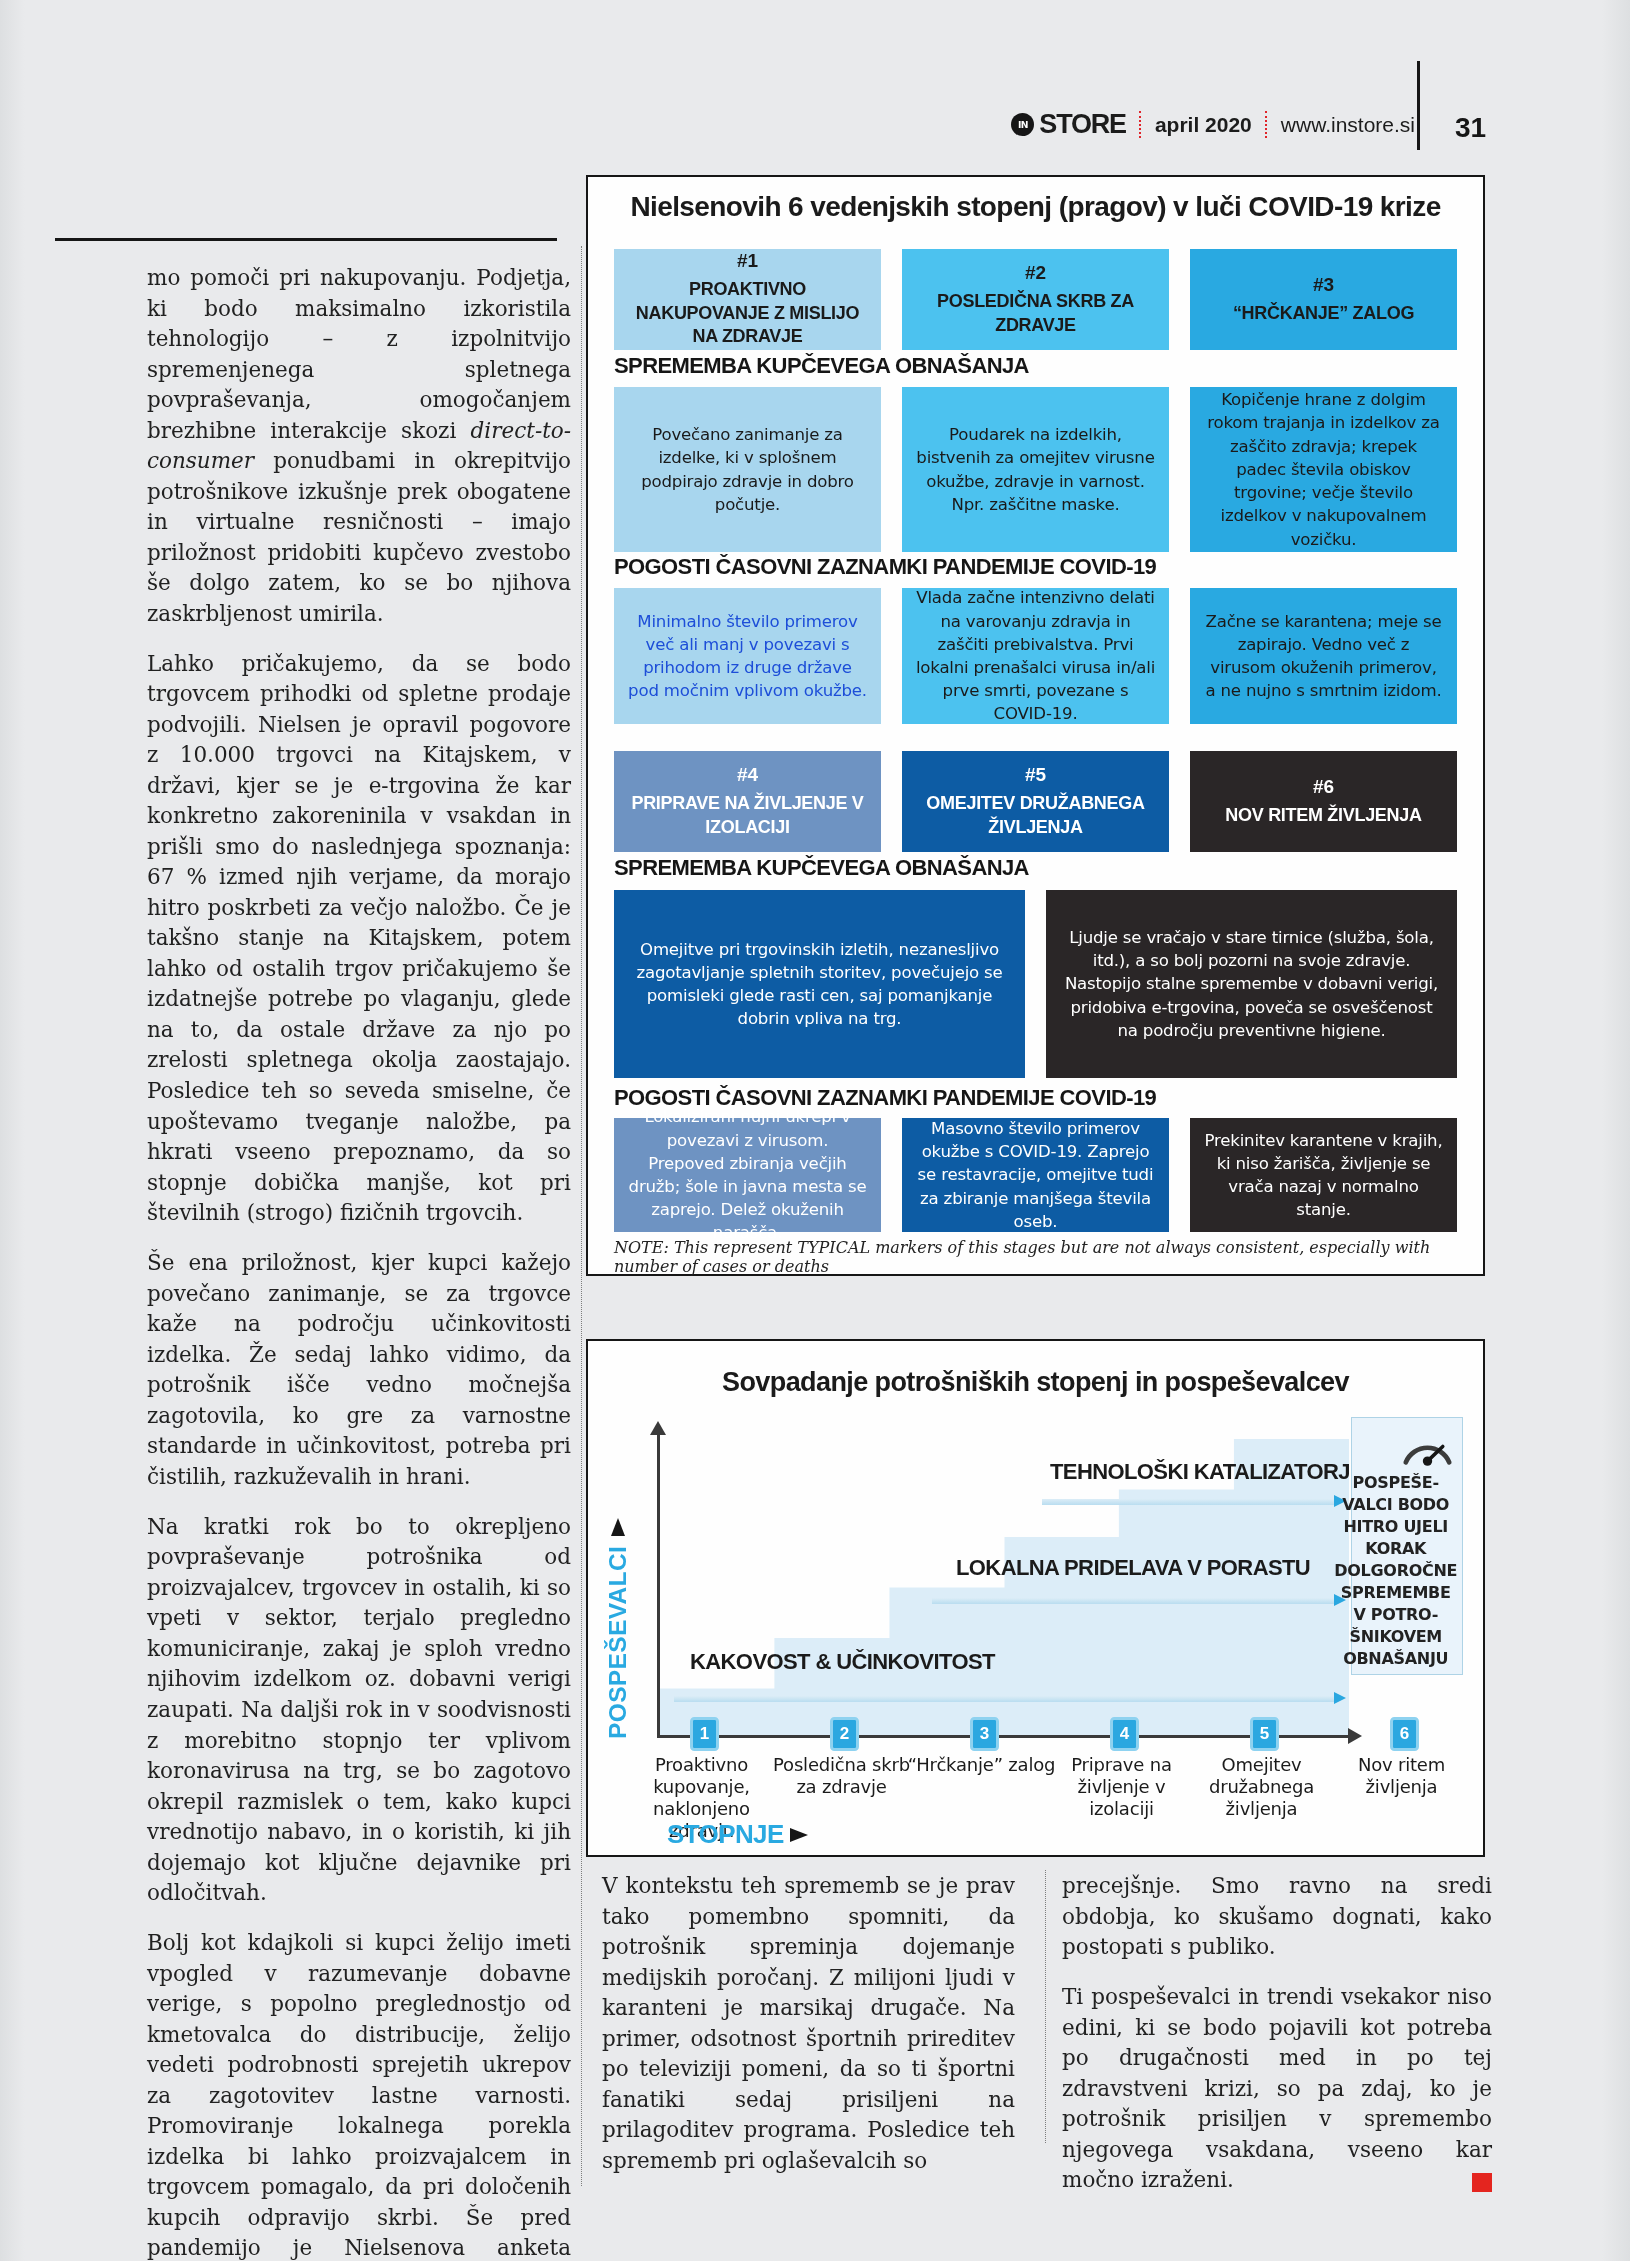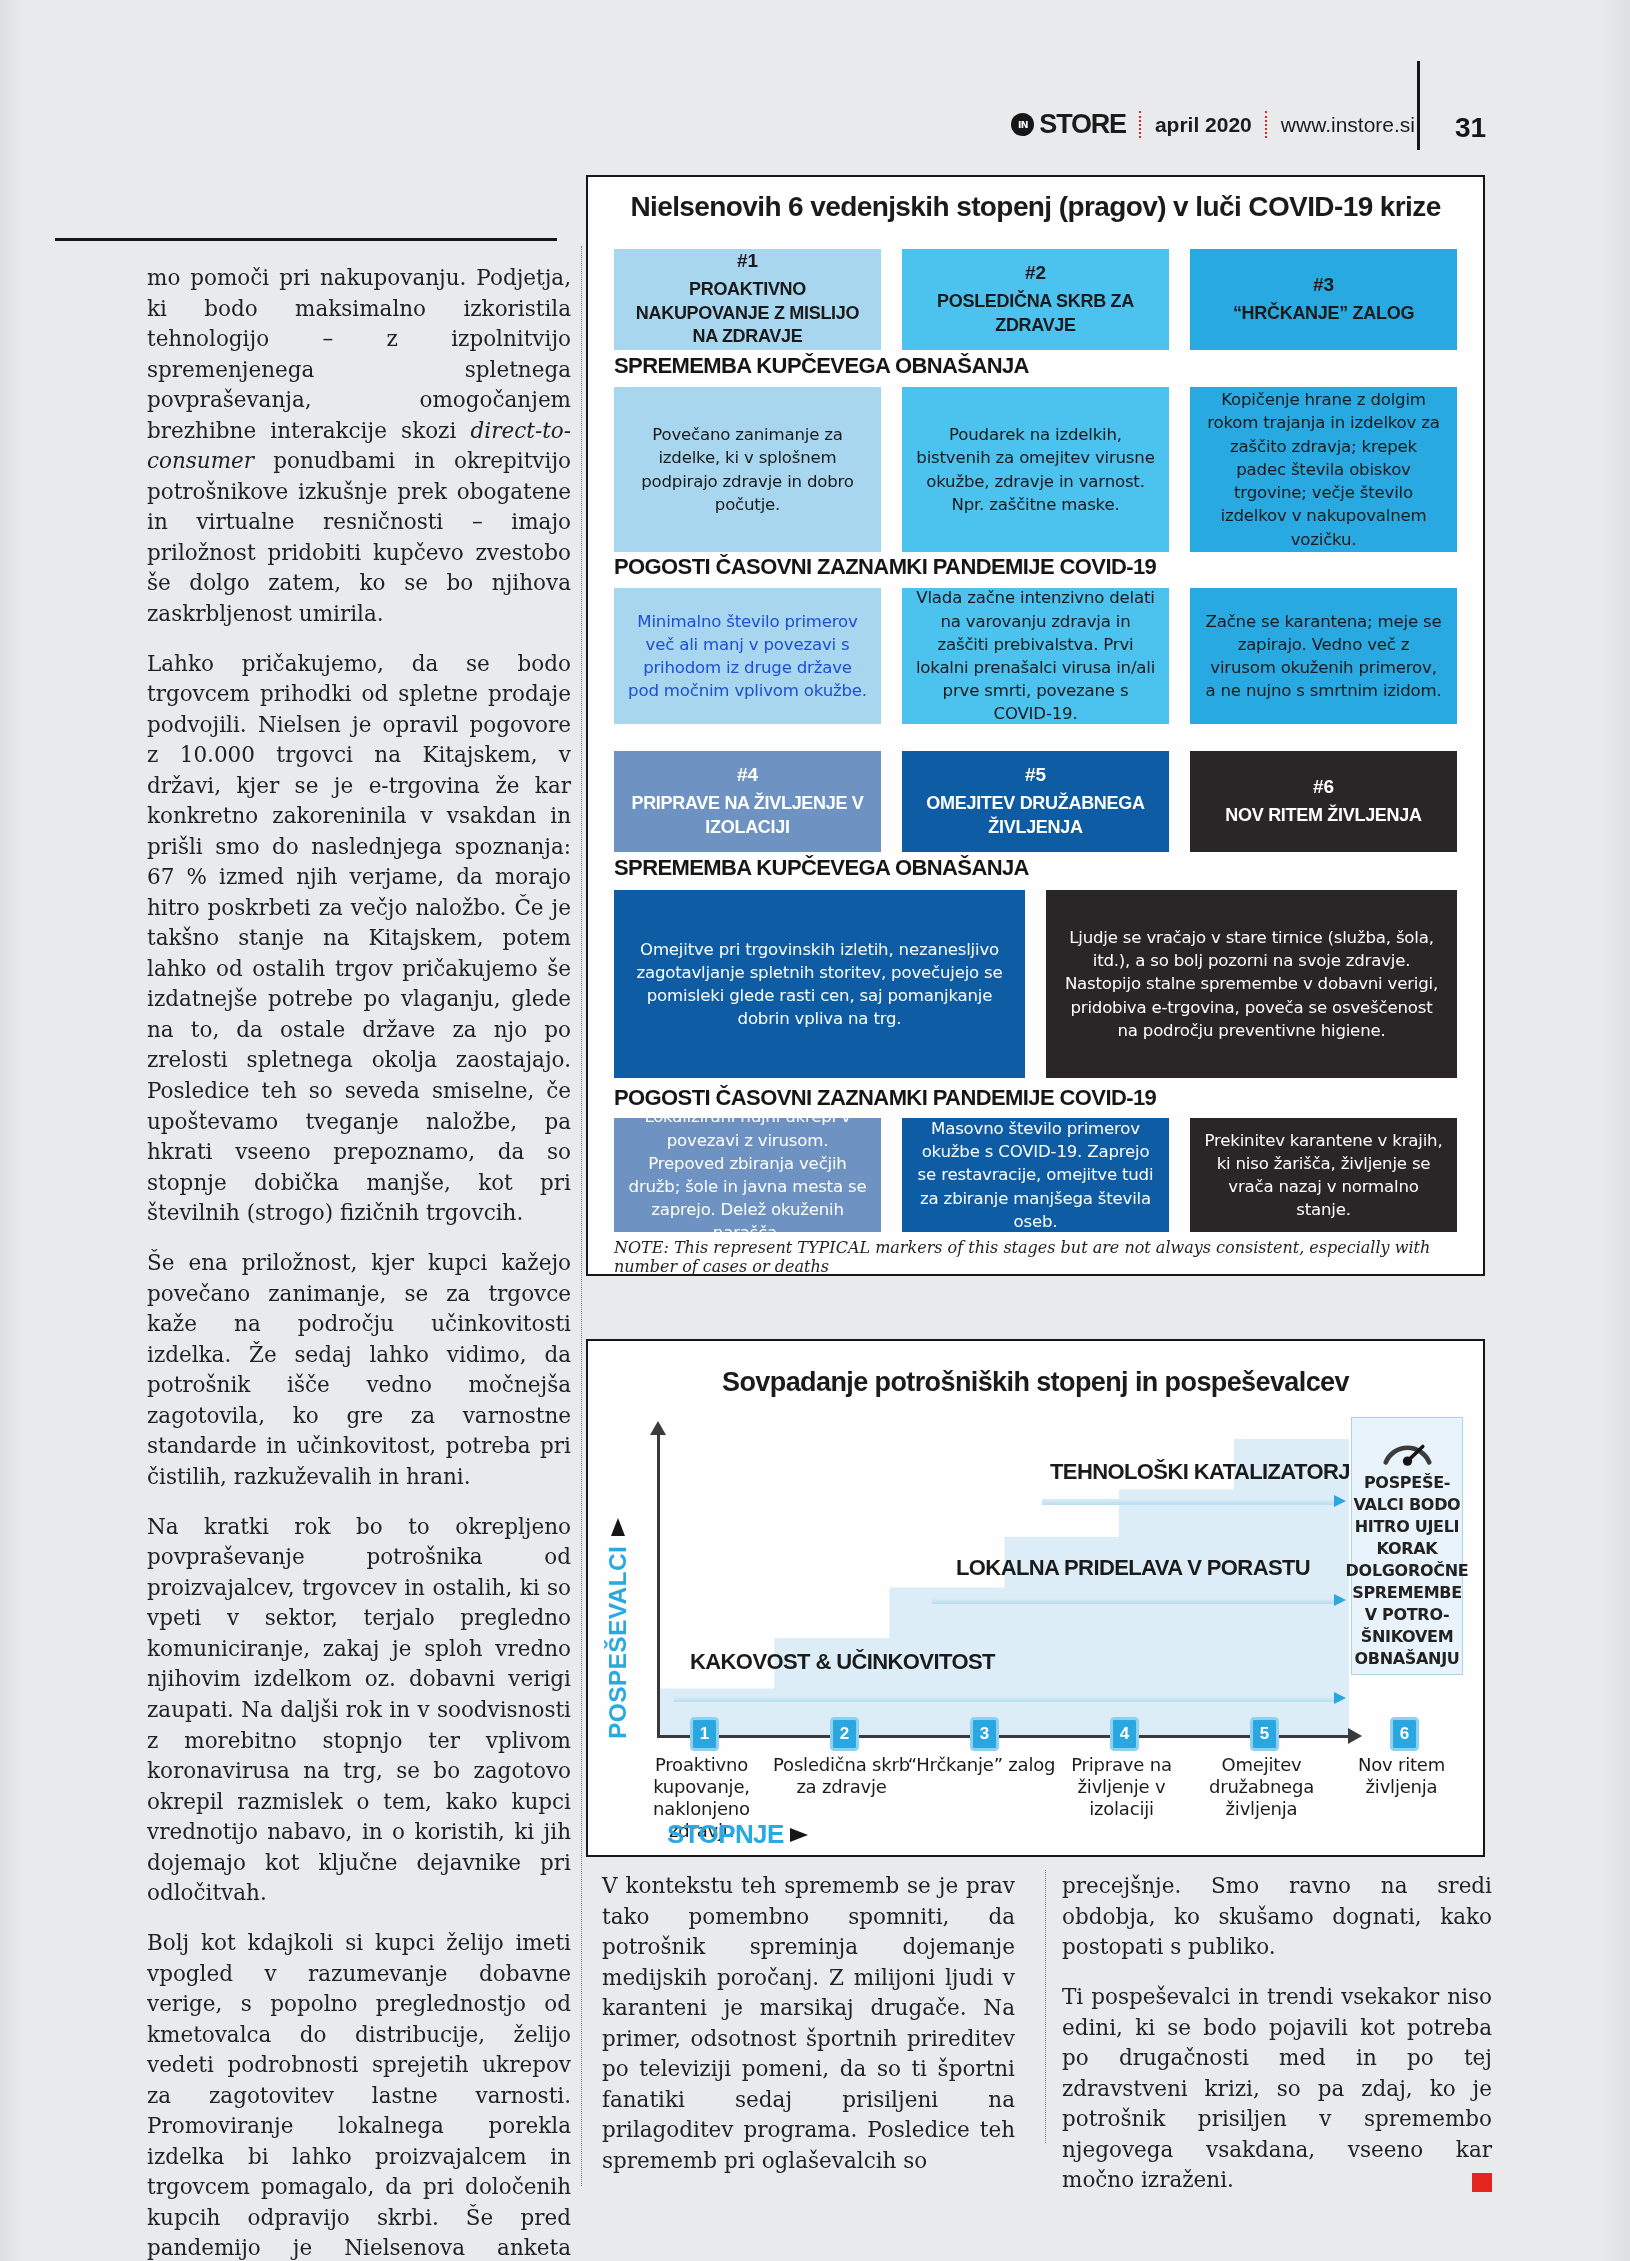--- a/index.html
+++ b/index.html
@@ -57,7 +57,7 @@
   .acc-label{position:absolute;font-family:"Liberation Sans",sans-serif;font-size:22px;font-weight:900;letter-spacing:-0.6px;color:#1b1b1b;}
   .acc-bar{position:absolute;height:6.1px;background:linear-gradient(#dcedf7,#b9ddf0);}
   .acc-bar .tip{position:absolute;right:-12.3px;top:-3.7px;width:0;height:0;border-top:6.8px solid transparent;border-bottom:6.8px solid transparent;border-left:12.3px solid #2aa7e0;}
-  .callout{position:absolute;left:763px;top:76px;width:112px;height:258px;background:#e9f3fb;border:1.2px solid #aed3e6;display:flex;flex-direction:column;align-items:center;padding:3.7px 4.9px;box-sizing:border-box;}
+  .callout{position:absolute;left:763px;top:76px;width:112px;height:258px;background:#e9f3fb;border:1.2px solid #aed3e6;display:flex;flex-direction:column;align-items:flex-end;padding:3.7px 4.9px;box-sizing:border-box;}
   .callout-text{font-family:"DejaVu Sans",sans-serif;font-size:16px;font-weight:bold;line-height:1.38;text-align:center;color:#222;letter-spacing:-0.3px;}
   .marker{position:absolute;top:376px;width:23px;height:28px;background:#2aa7e0;border:3.1px solid #8ed2f0;border-radius:4.3px;display:flex;align-items:center;justify-content:center;color:#fff;font-family:"Liberation Sans",sans-serif;font-size:17px;font-weight:bold;}
   .stage-label{position:absolute;top:413px;width:153px;text-align:center;font-size:18px;line-height:1.22;color:#1b1b1b;letter-spacing:-0.2px;}

